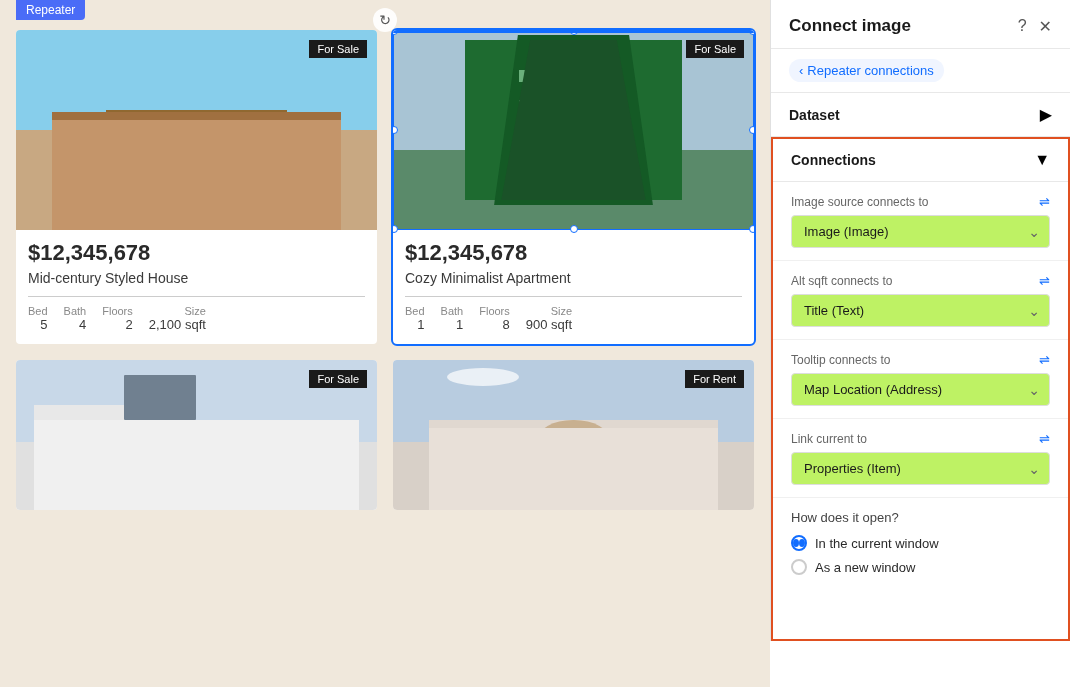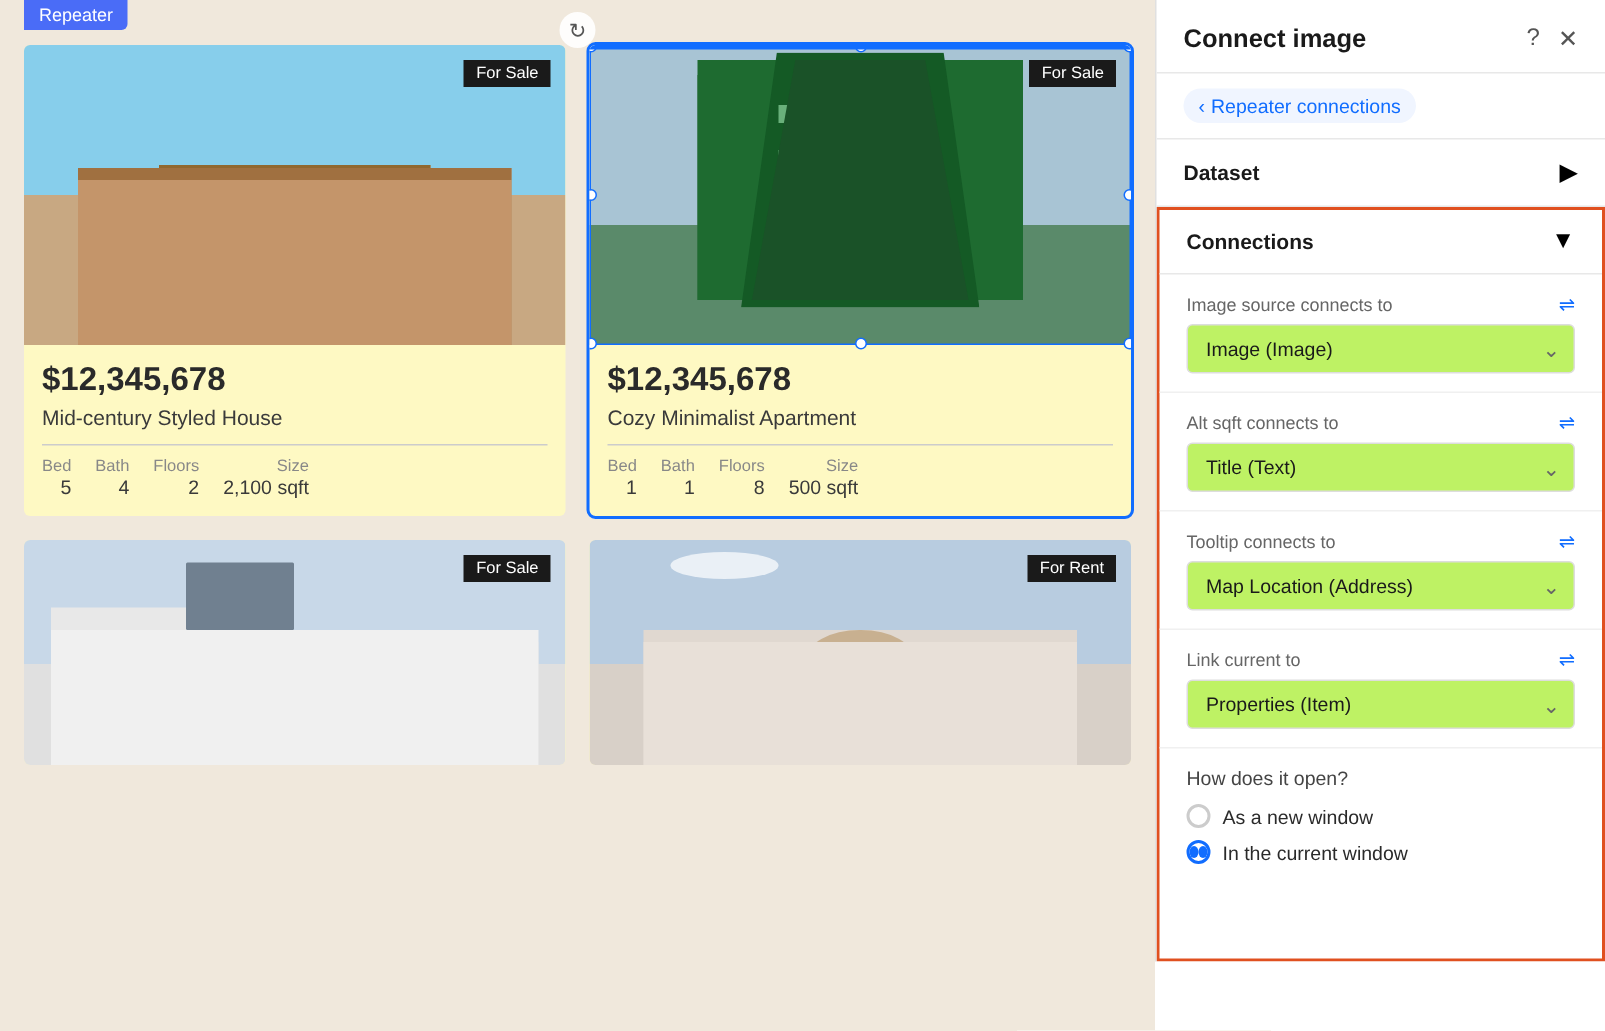--- a/index.html
+++ b/index.html
@@ -38,7 +38,7 @@
     }
 
     .card {
-      background: #fef9c3;
+      background: #ffffff;
       border-radius: 4px;
       overflow: hidden;
       position: relative;

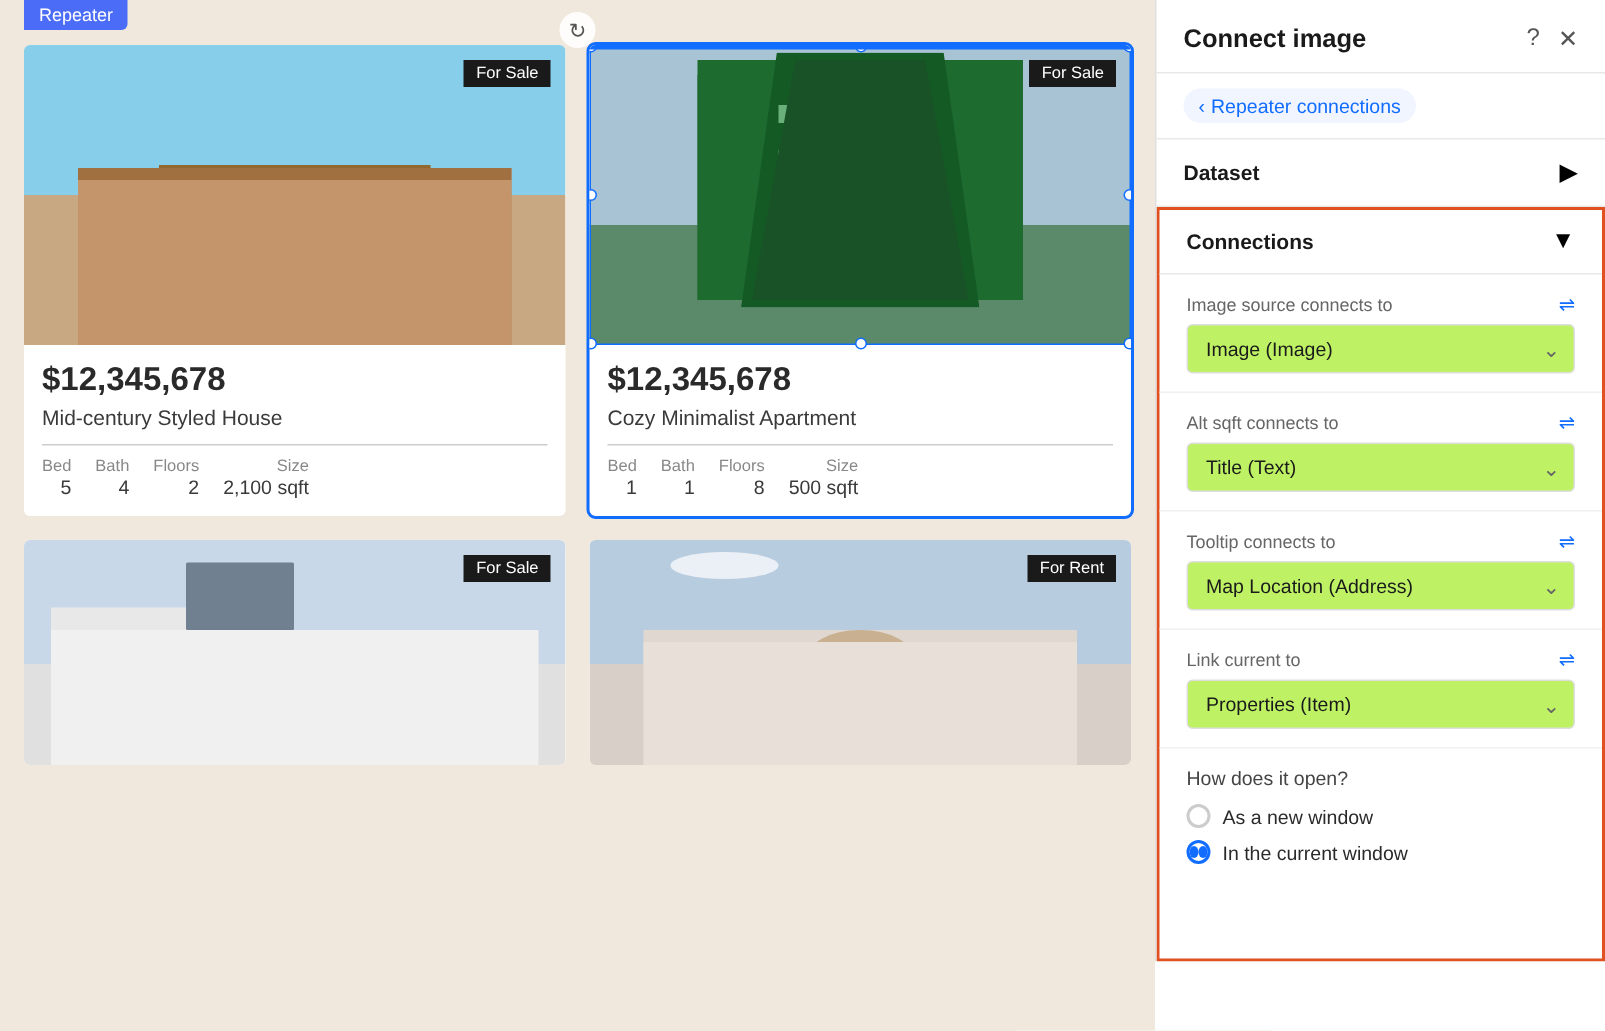--- a/index.html
+++ b/index.html
@@ -513,7 +513,7 @@
           </div>
           <div class="card-detail-item">
             <span class="detail-label">Size</span>
-            <span class="detail-value">500 sqft</span>
+            <span class="detail-value">900 sqft</span>
           </div>
         </div>
       </div>

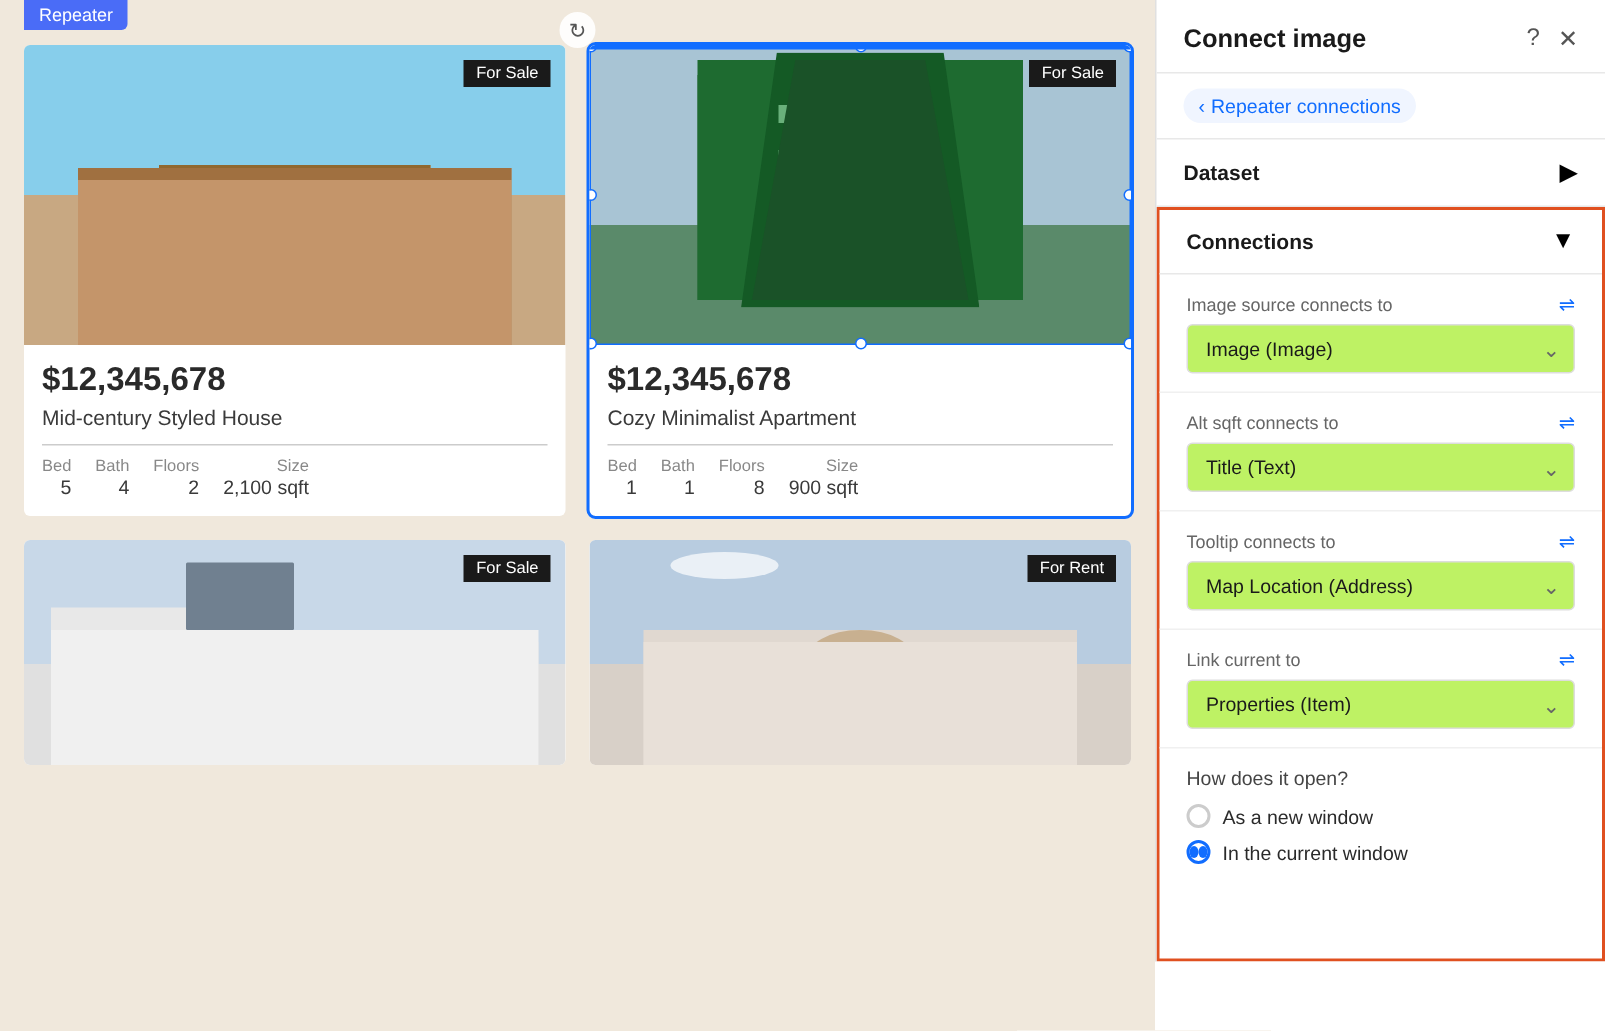--- a/index.html
+++ b/index.html
@@ -634,15 +634,15 @@
       <div class="open-label">How does it open?</div>
       <div class="radio-group">
         <div class="radio-item">
-          <div class="radio-circle"></div>
-          <span class="radio-text">As a new window</span>
-        </div>
-        <div class="radio-item">
           <div class="radio-circle checked">
           <div style="width: 8px; height: 8px; border-radius: 50%; background: rgb(17, 109, 255);"></div>
             </div>
           <span class="radio-text">In the current window</span>
         </div>
+        <div class="radio-item">
+          <div class="radio-circle"></div>
+          <span class="radio-text">As a new window</span>
+        </div>
       </div>
     </div>
 

